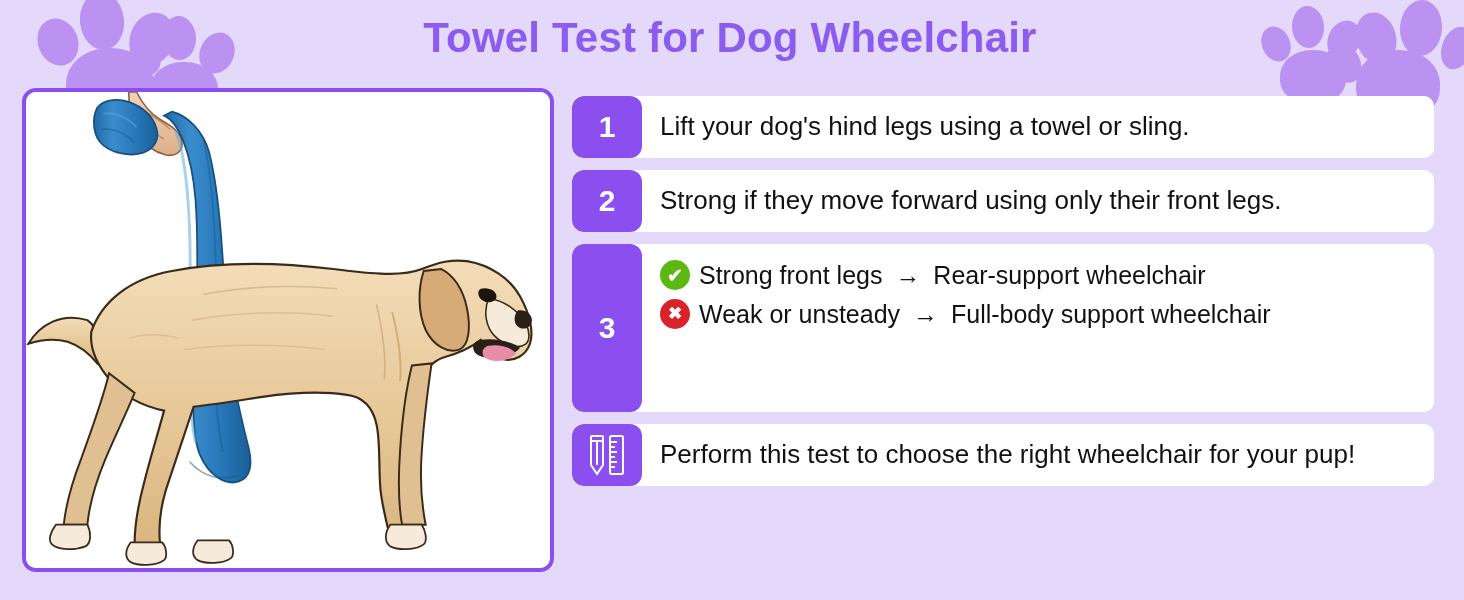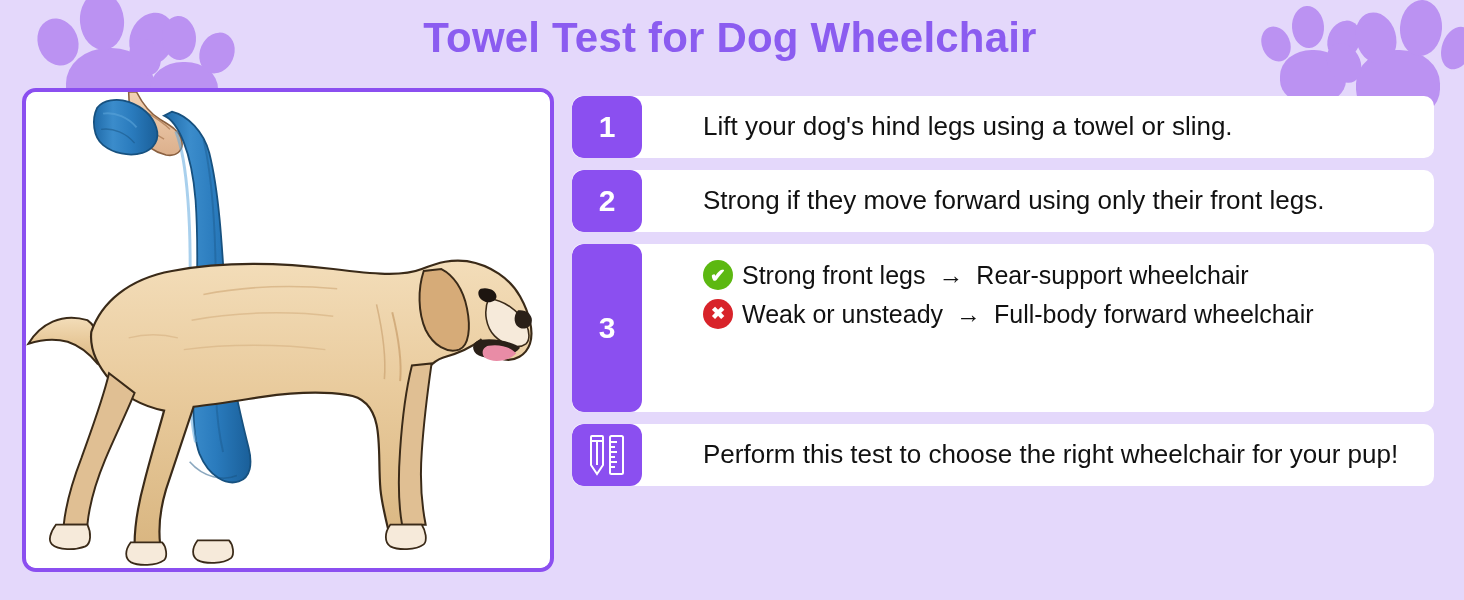--- a/index.html
+++ b/index.html
@@ -128,7 +128,6 @@
     font-size: 26px;
     color: #111111;
     line-height: 1.22;
-    margin-left: 43px;
   }
   .step-card.tall { min-height: 168px; }
   .step-card.tall .step-body {

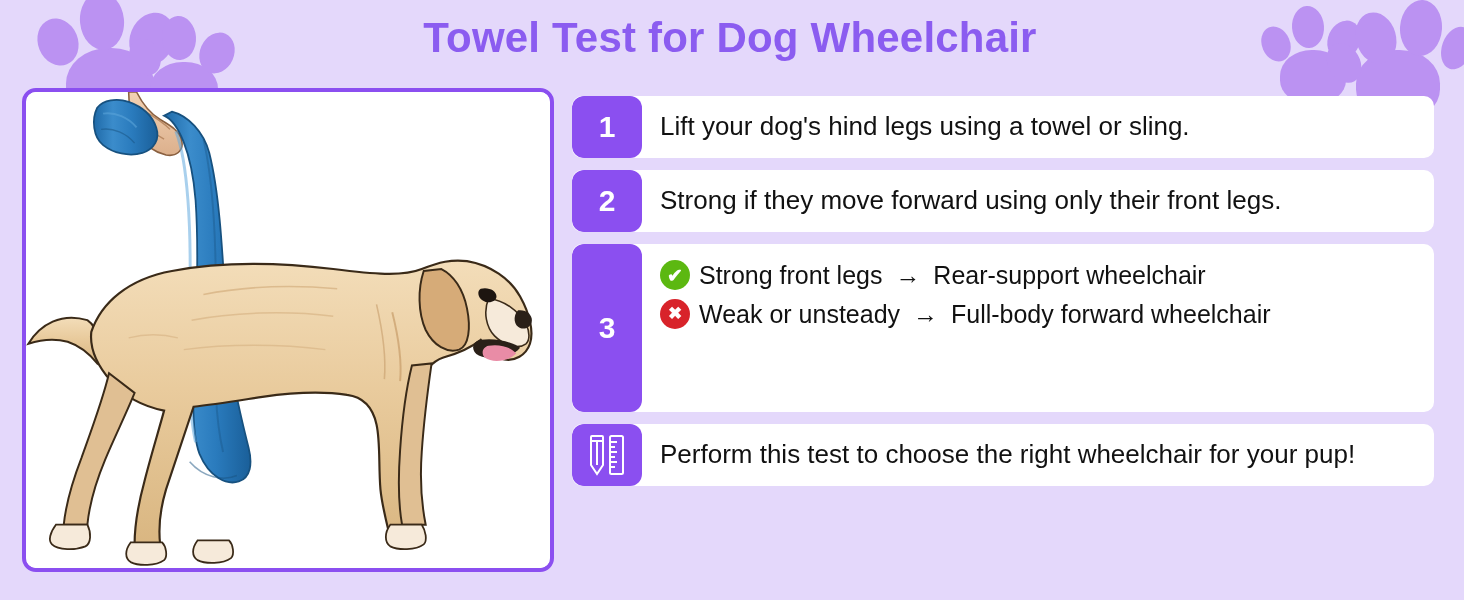--- a/index.html
+++ b/index.html
@@ -334,7 +334,7 @@
           <span class="result-text">
             <span>Weak or unsteady</span>
             <span class="arrow">→</span>
-            <span>Full-body forward wheelchair</span>
+            <span>Full-body support wheelchair</span>
           </span>
         </div>
       </div>

